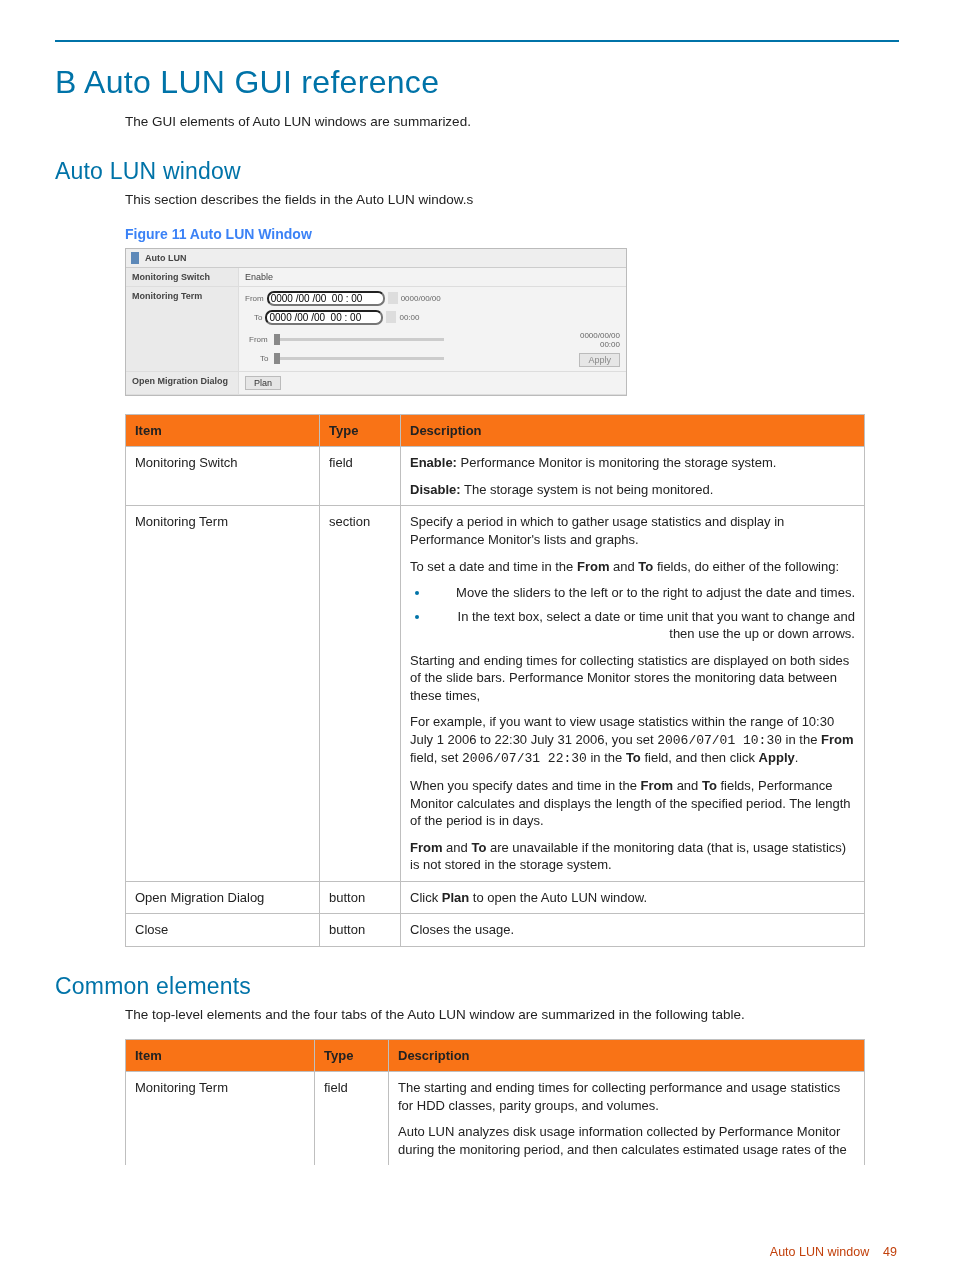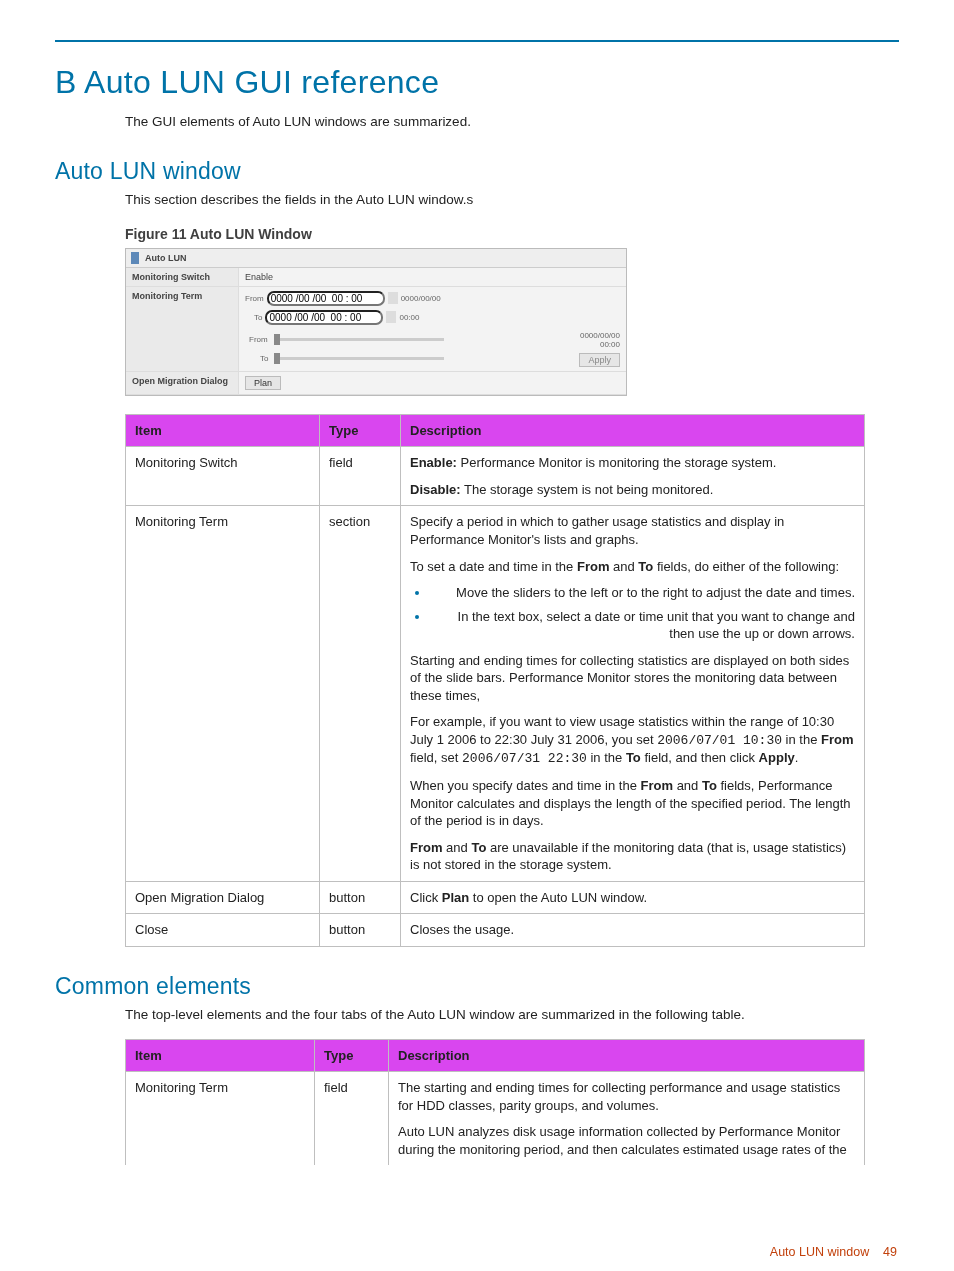--- a/index.html
+++ b/index.html
@@ -37,7 +37,7 @@
   .figcap {
     font-family: "Arial Narrow", Arial, sans-serif;
     font-weight: bold;
-    color: #404040;
+    color: #3b82f6;
     font-size: 14px;
     margin: 16px 0 6px 70px;
   }

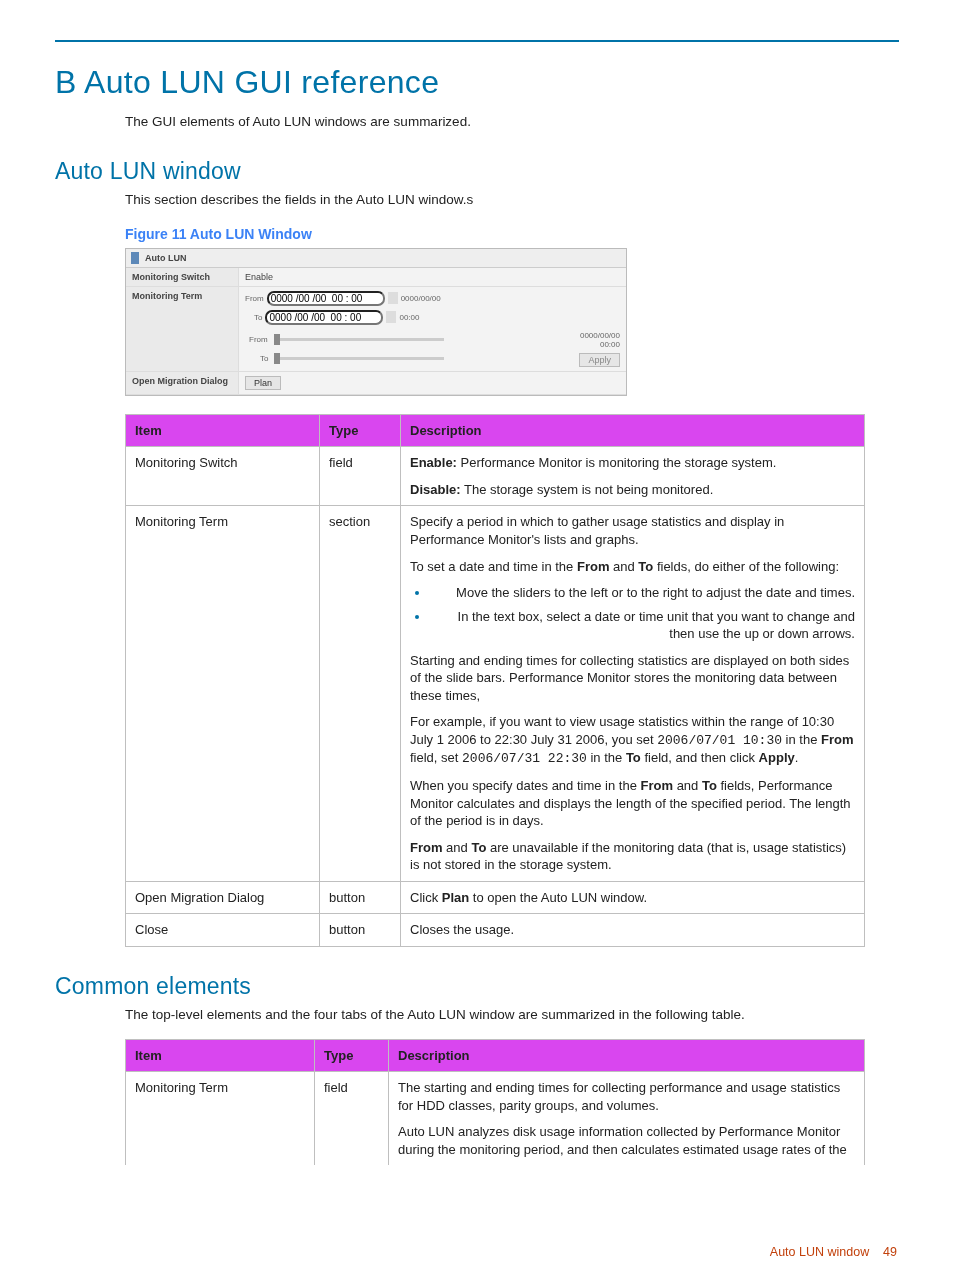--- a/index.html
+++ b/index.html
@@ -98,7 +98,7 @@
   }
   table.ref th {
     font-weight: bold;
-    background: #d946ef;
+    background: #f97316;
     margin-top: 36px;
   }
   table.ref td p { margin:0 0 9px 0; }

